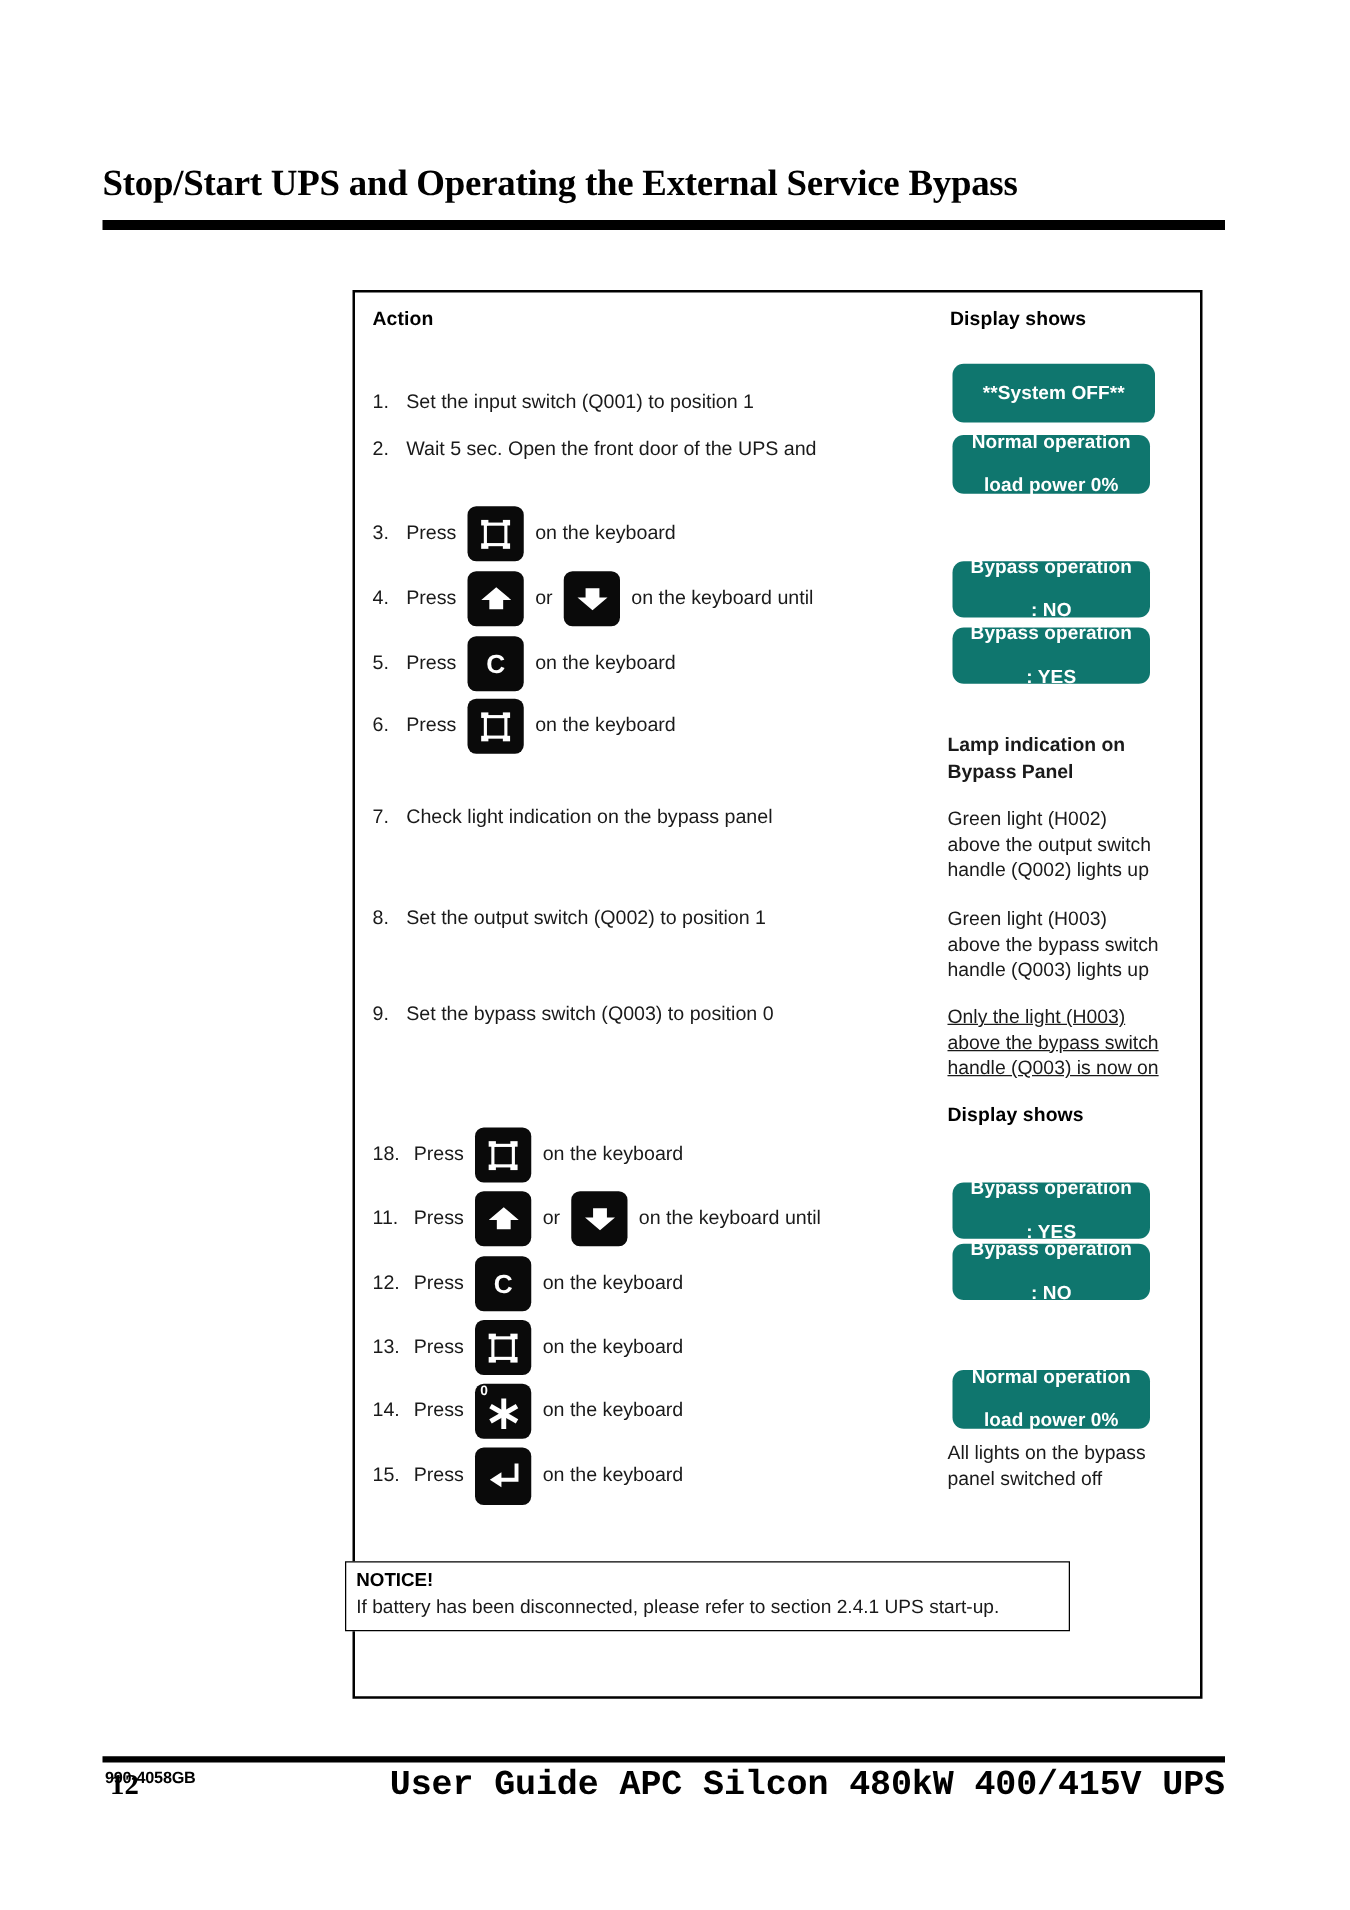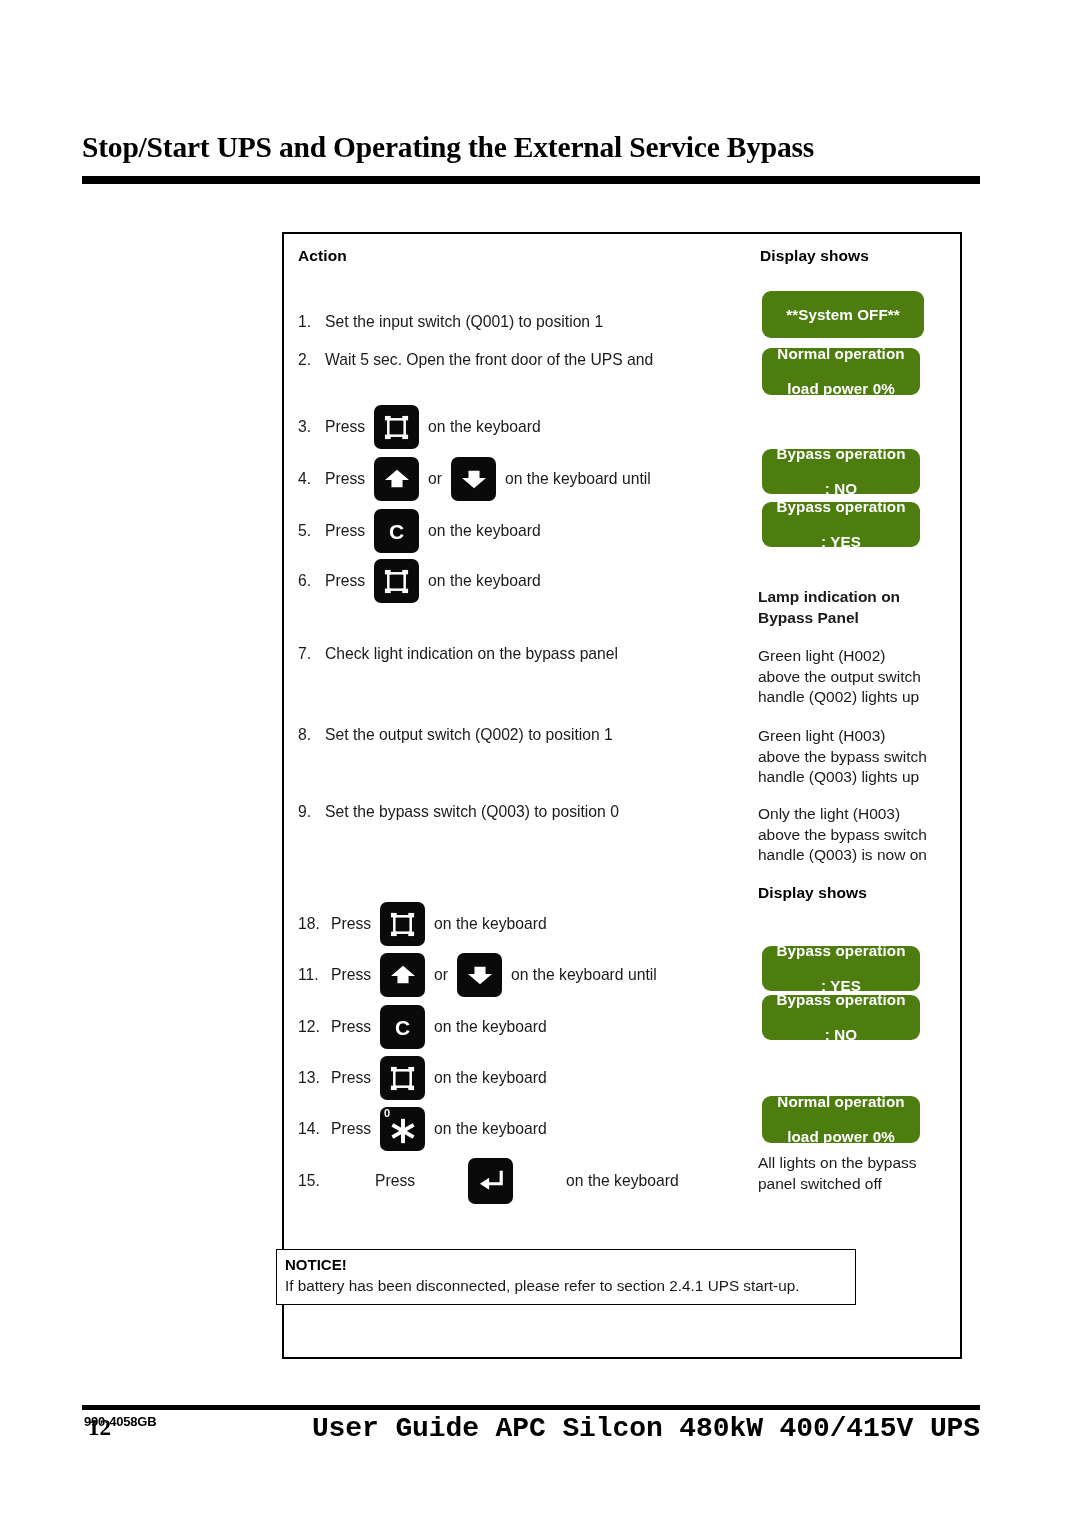--- a/index.html
+++ b/index.html
@@ -135,7 +135,7 @@
   
   .lcd {
     position: absolute;
-    background: #4d7c0f;
+    background: #0f766e;
     border-radius: 9px;
     color: #ffffff;
     font-weight: bold;

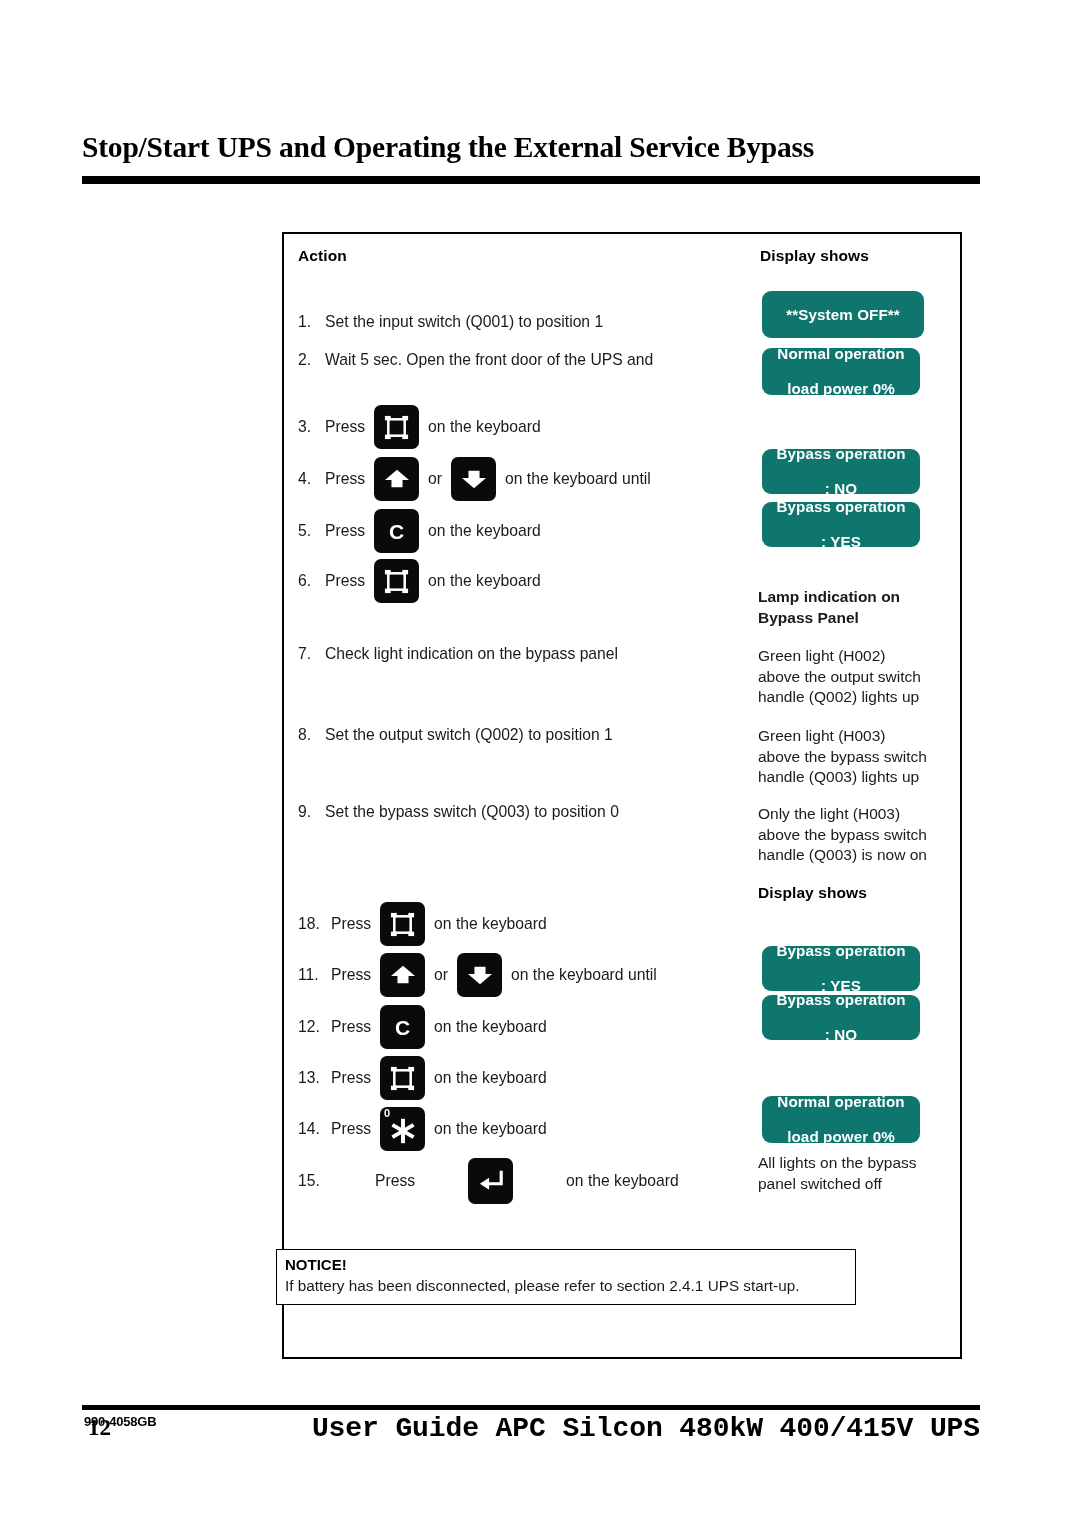--- a/index.html
+++ b/index.html
@@ -439,7 +439,7 @@
     <span>handle (Q003) lights up</span>
   </div>
 
-  <div class="rtext" style="left:474px; top:570px; width:205px;">
+  <div class="rtext" style="left:474px; top:570px; width:205px;text-decoration:underline;">
     <span>Only the light (H003)</span><br>
     <span>above the bypass switch</span><br>
     <span>handle (Q003) is now on</span>

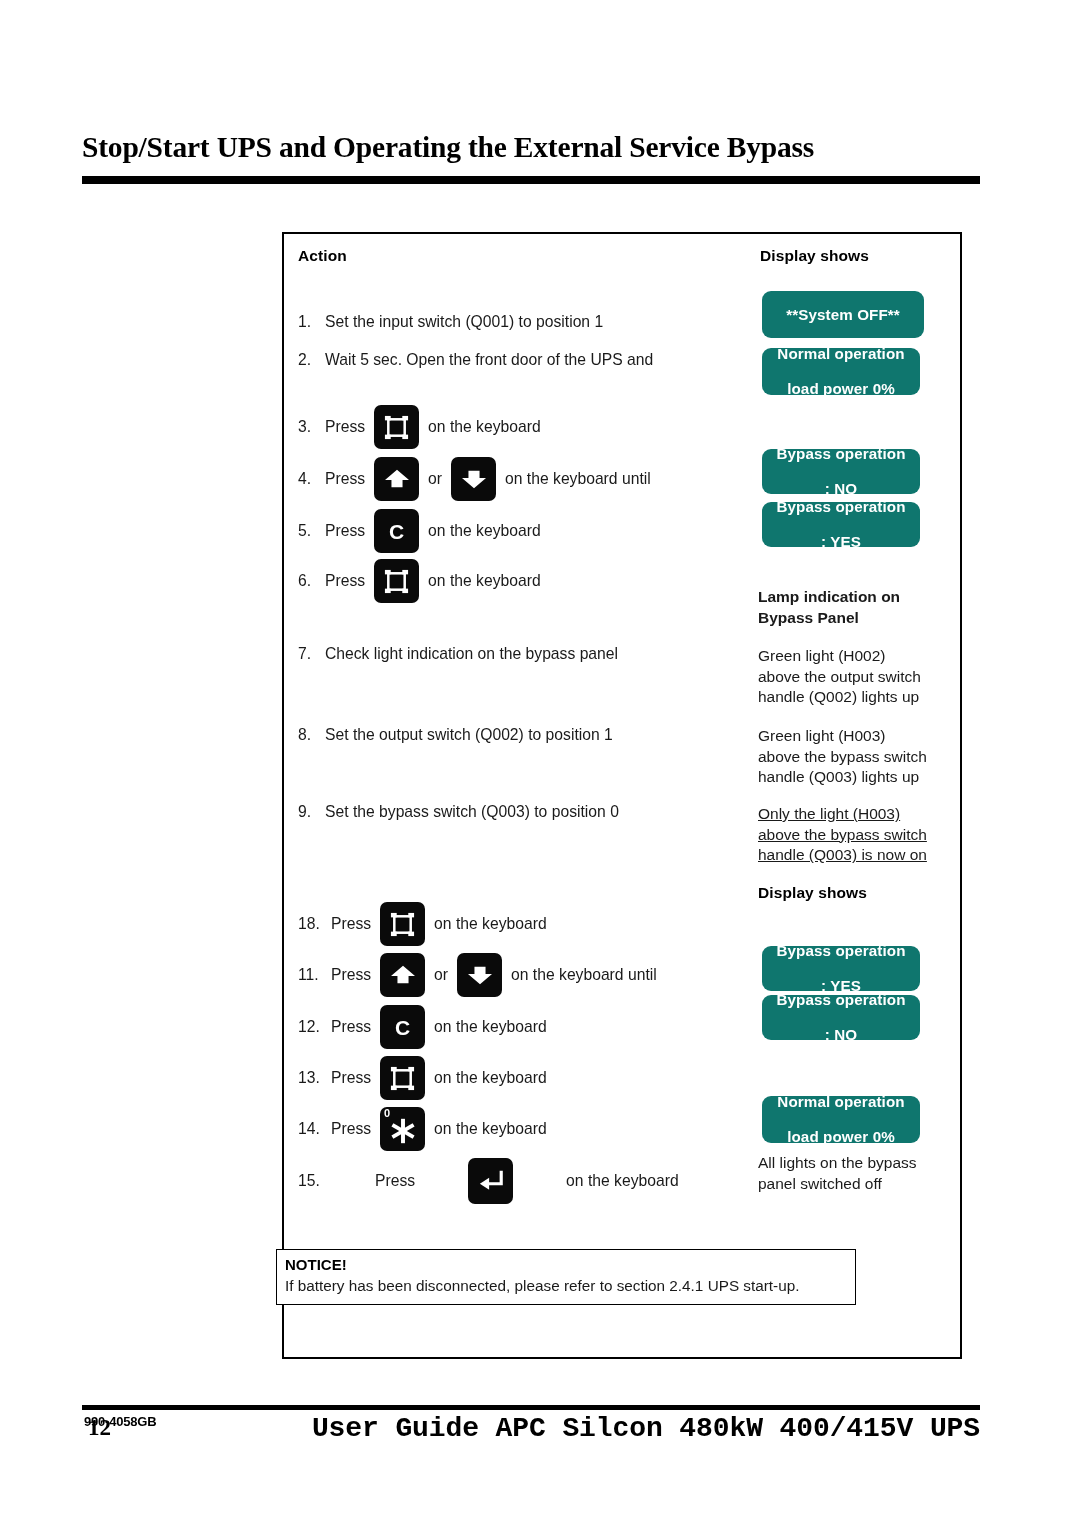--- a/index.html
+++ b/index.html
@@ -391,7 +391,7 @@
     <span class="txt">on the keyboard</span>
   </div>
 
-  <div class="step" style="left:14px; top:924px;gap:44px;">
+  <div class="step" style="left:14px; top:924px;">
     <span class="num wide">15.</span>
     <span class="txt">Press</span>
     <span class="keycap enter-key">

